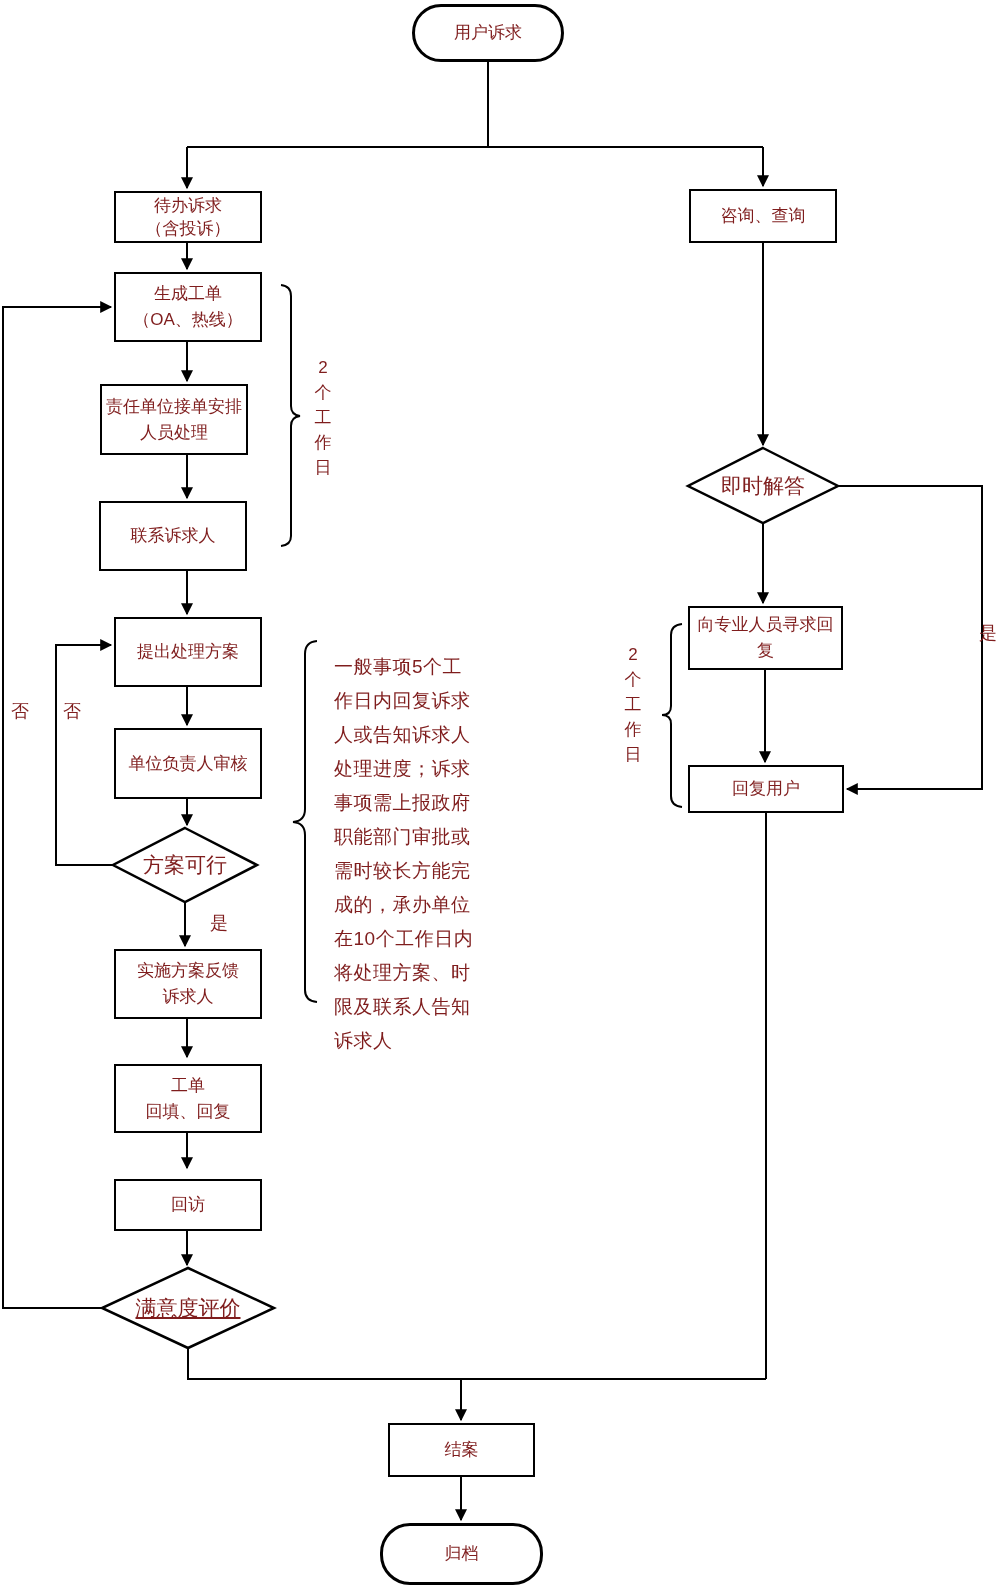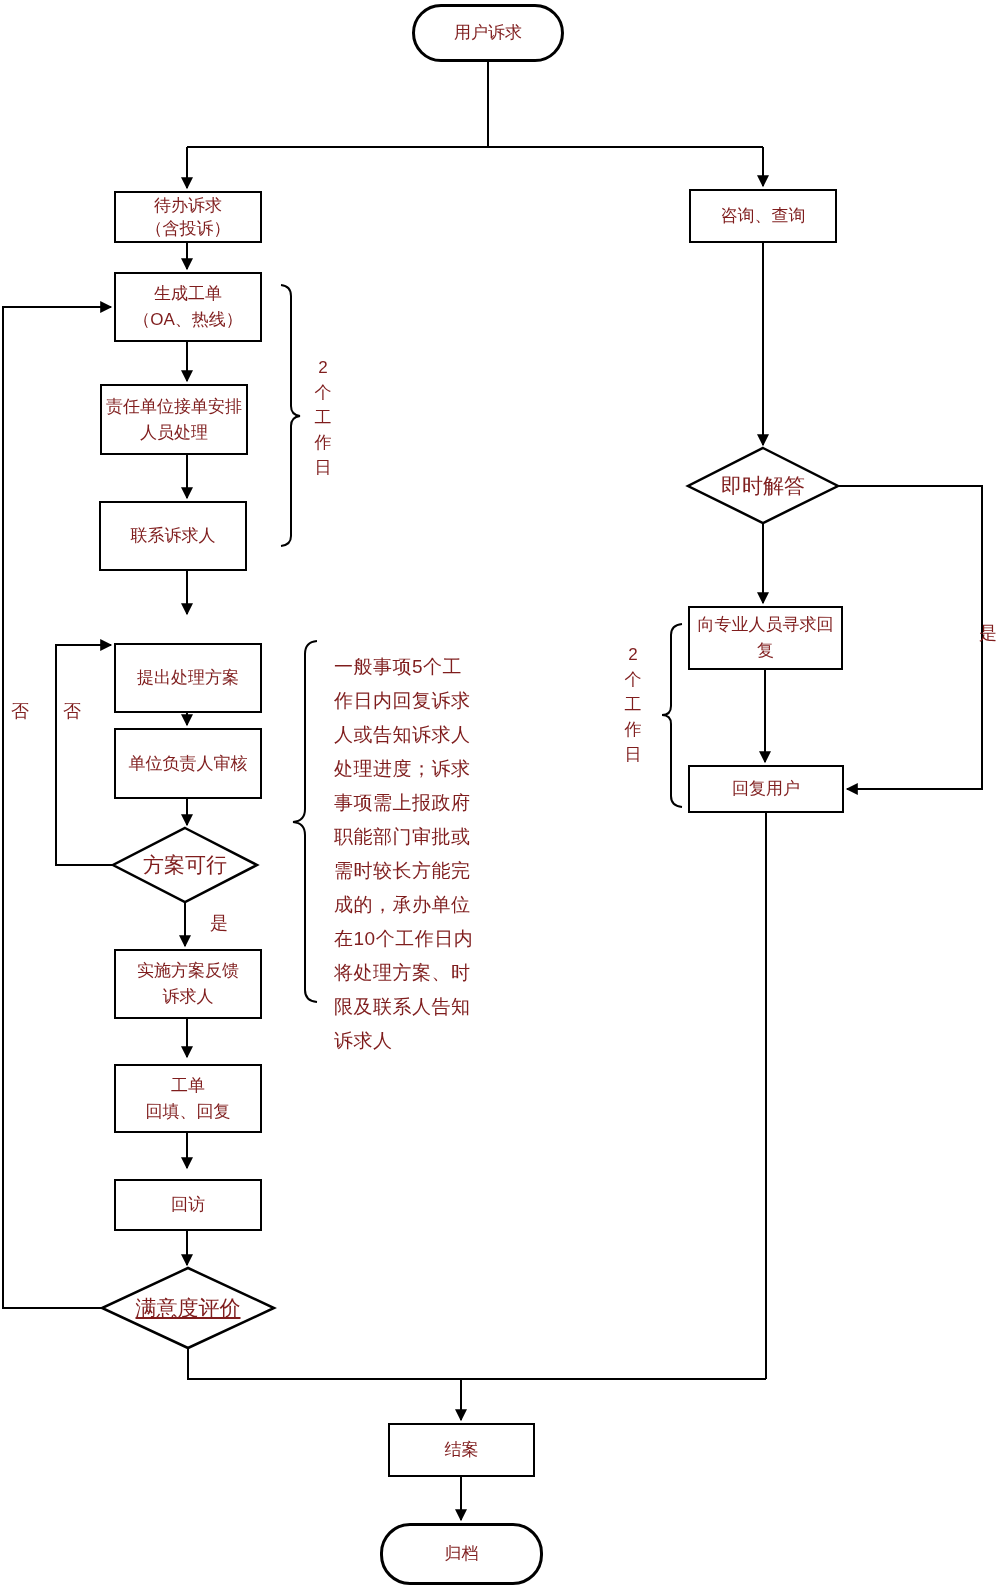--- a/index.html
+++ b/index.html
@@ -116,7 +116,7 @@
   <div class="node" style="left:100px;top:384px;width:148px;height:71px;">责任单位接单安排
 人员处理</div>
   <div class="node" style="left:99px;top:501px;width:148px;height:70px;">联系诉求人</div>
-  <div class="node" style="left:114px;top:643px;width:148px;height:70px;">提出处理方案</div>
+  <div class="node" style="left:114px;top:617px;width:148px;height:70px;">提出处理方案</div>
   <div class="node" style="left:114px;top:728px;width:148px;height:71px;">单位负责人审核</div>
   <div class="node" style="left:114px;top:949px;width:148px;height:70px;">实施方案反馈
 诉求人</div>

